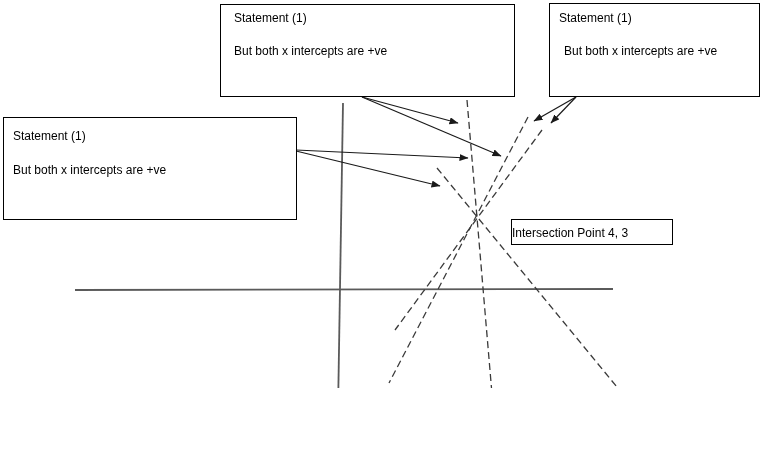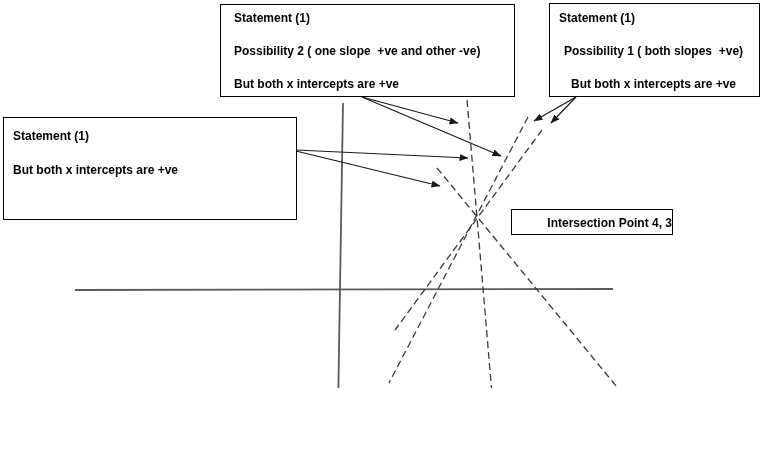--- a/index.html
+++ b/index.html
@@ -11,7 +11,6 @@
     font-size:12px;
     color:#000000;
     overflow:hidden;
-    font-weight:bold;
   }
   #diagram-svg{position:absolute;left:0;top:0;width:761px;height:475px;}
   .axis{stroke:#5a5a5a;stroke-width:1.8;}

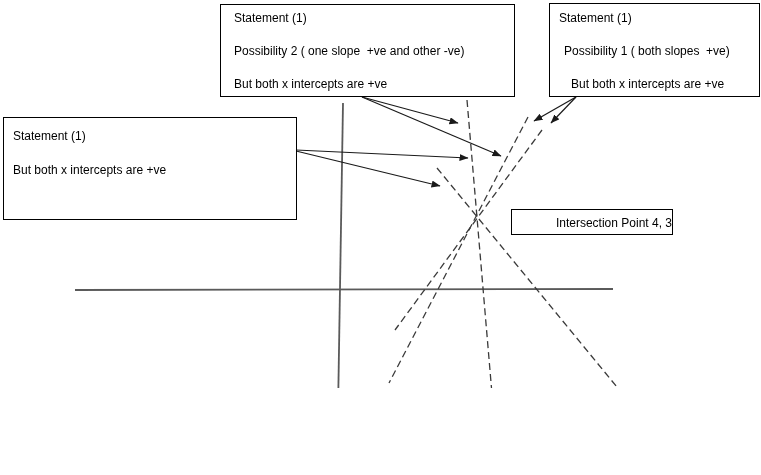--- a/index.html
+++ b/index.html
@@ -65,7 +65,6 @@
 
   <div class="box" id="box-p2">
     <div class="bl">Statement (1)</div>
-    <div class="bl">Possibility 2 ( one slope  +ve and other -ve)</div>
     <div class="bl">But both x intercepts are +ve</div>
   </div>
 

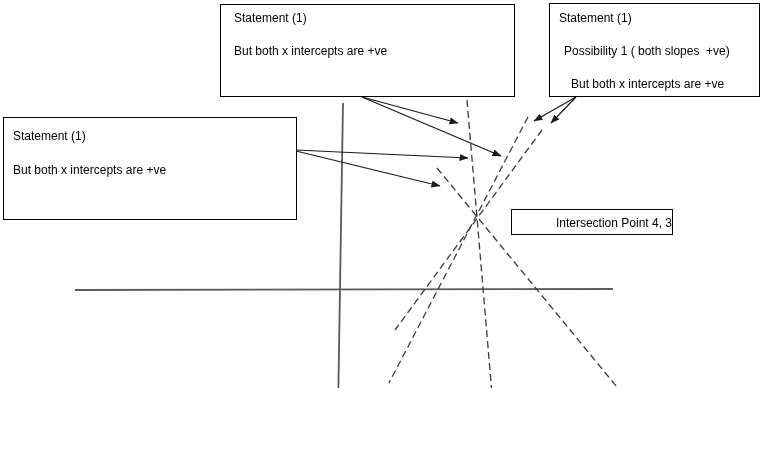--- a/index.html
+++ b/index.html
@@ -70,7 +70,6 @@
 
   <div class="box" id="box-p1">
     <div class="bl">Statement (1)</div>
-    <div class="bl">Possibility 1 ( both slopes  +ve)</div>
     <div class="bl">But both x intercepts are +ve</div>
   </div>
 

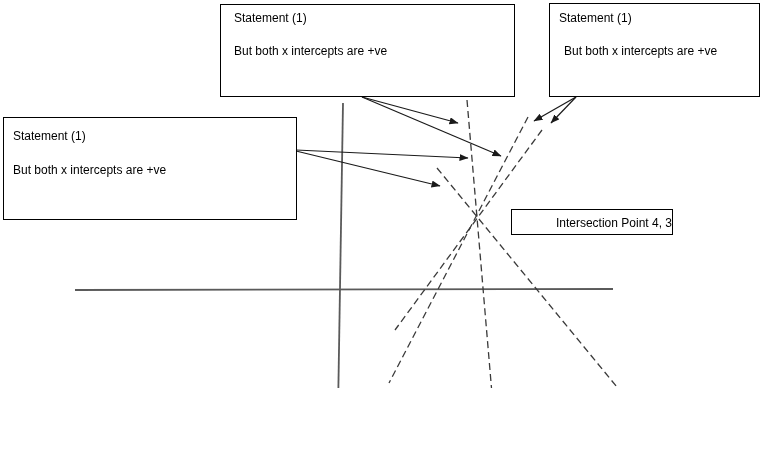--- a/index.html
+++ b/index.html
@@ -36,7 +36,7 @@
   #box-p3{left:3px;top:117px;width:294px;height:103px;padding-top:11px;}
   #box-p3 .bl{height:34px;padding-left:9px;}
   
-  #box-int{left:511px;top:209px;width:162px;height:26px;padding-top:6px;text-align:right;}
+  #box-int{left:511px;top:219px;width:162px;height:26px;padding-top:6px;text-align:left;}
 </style>
 </head>
 <body>

